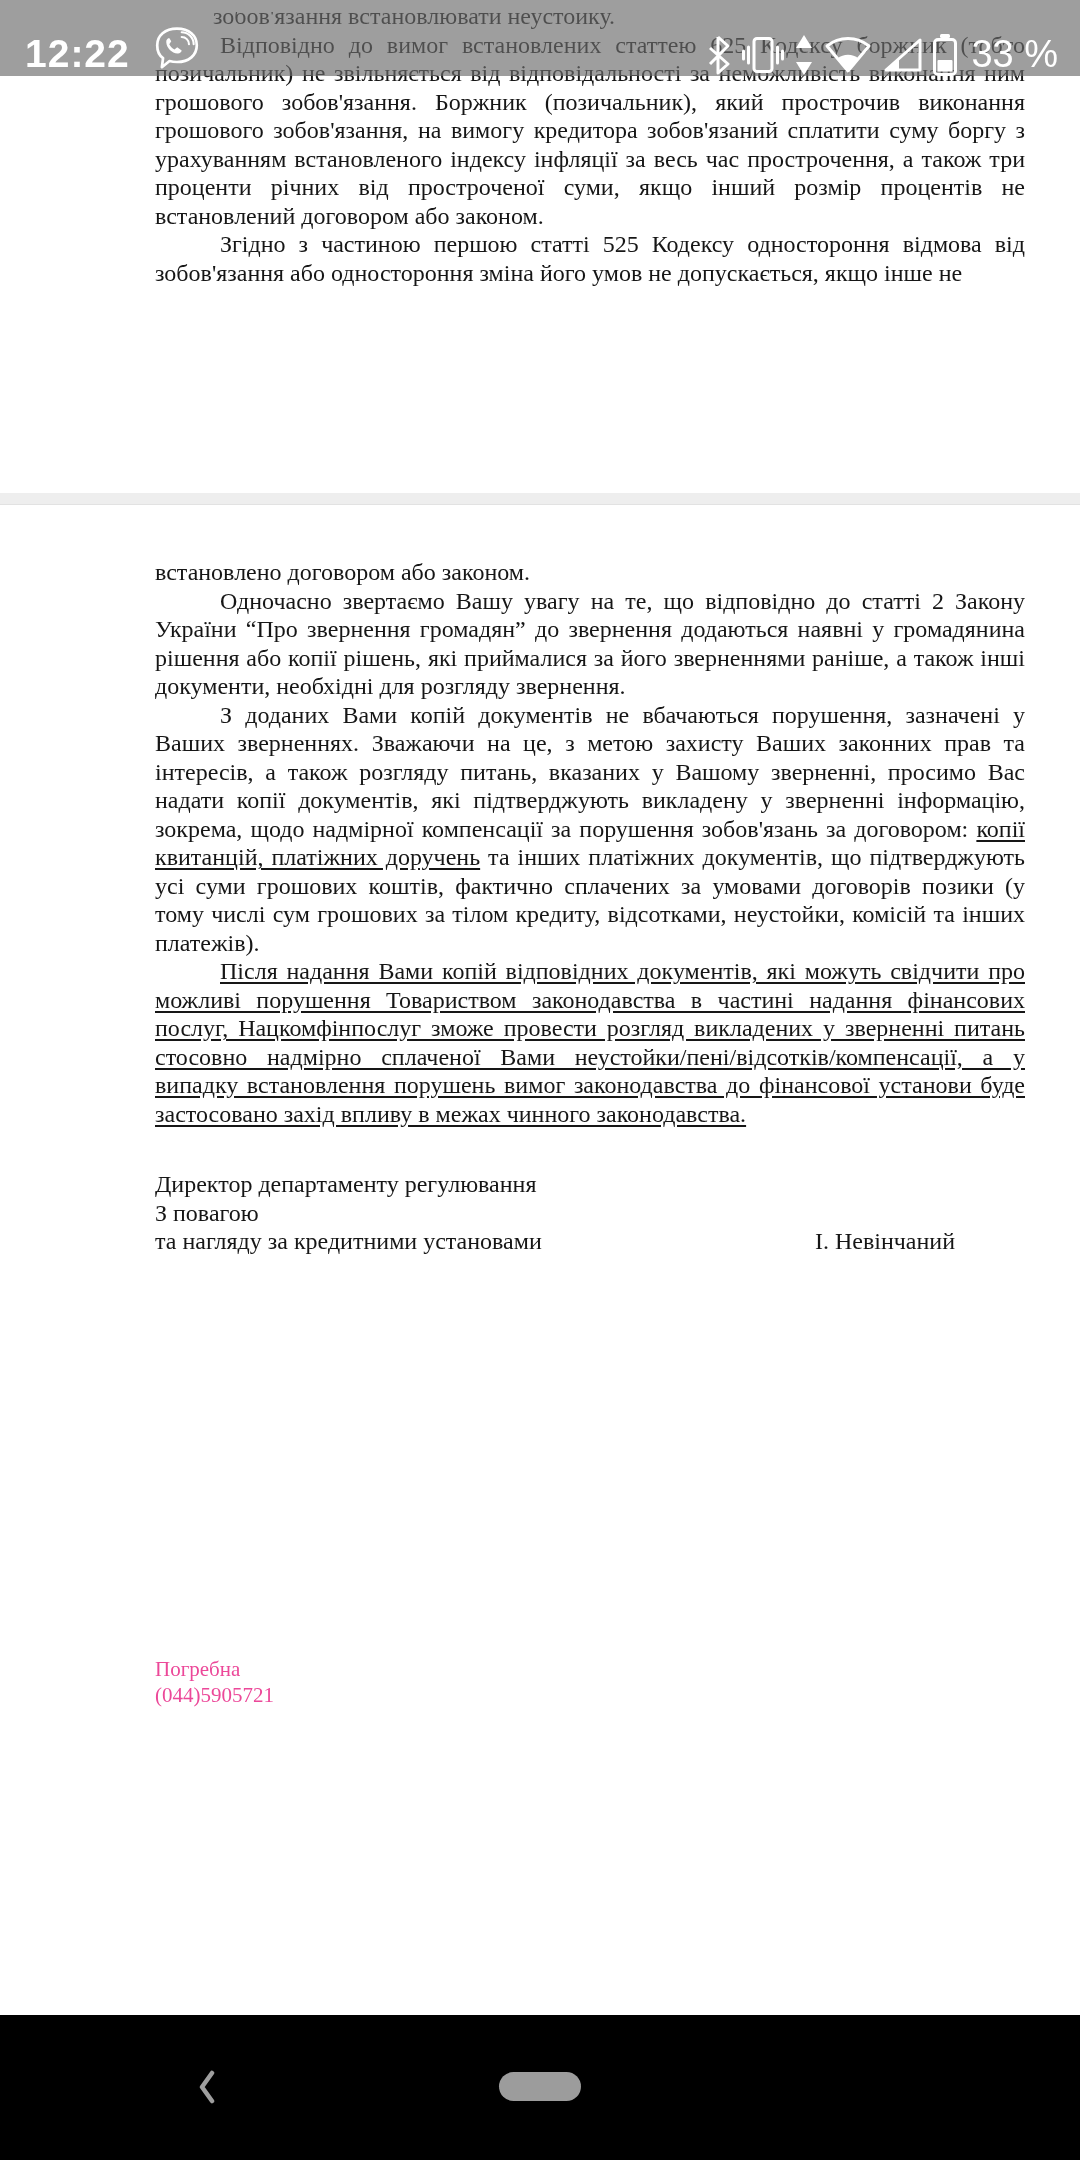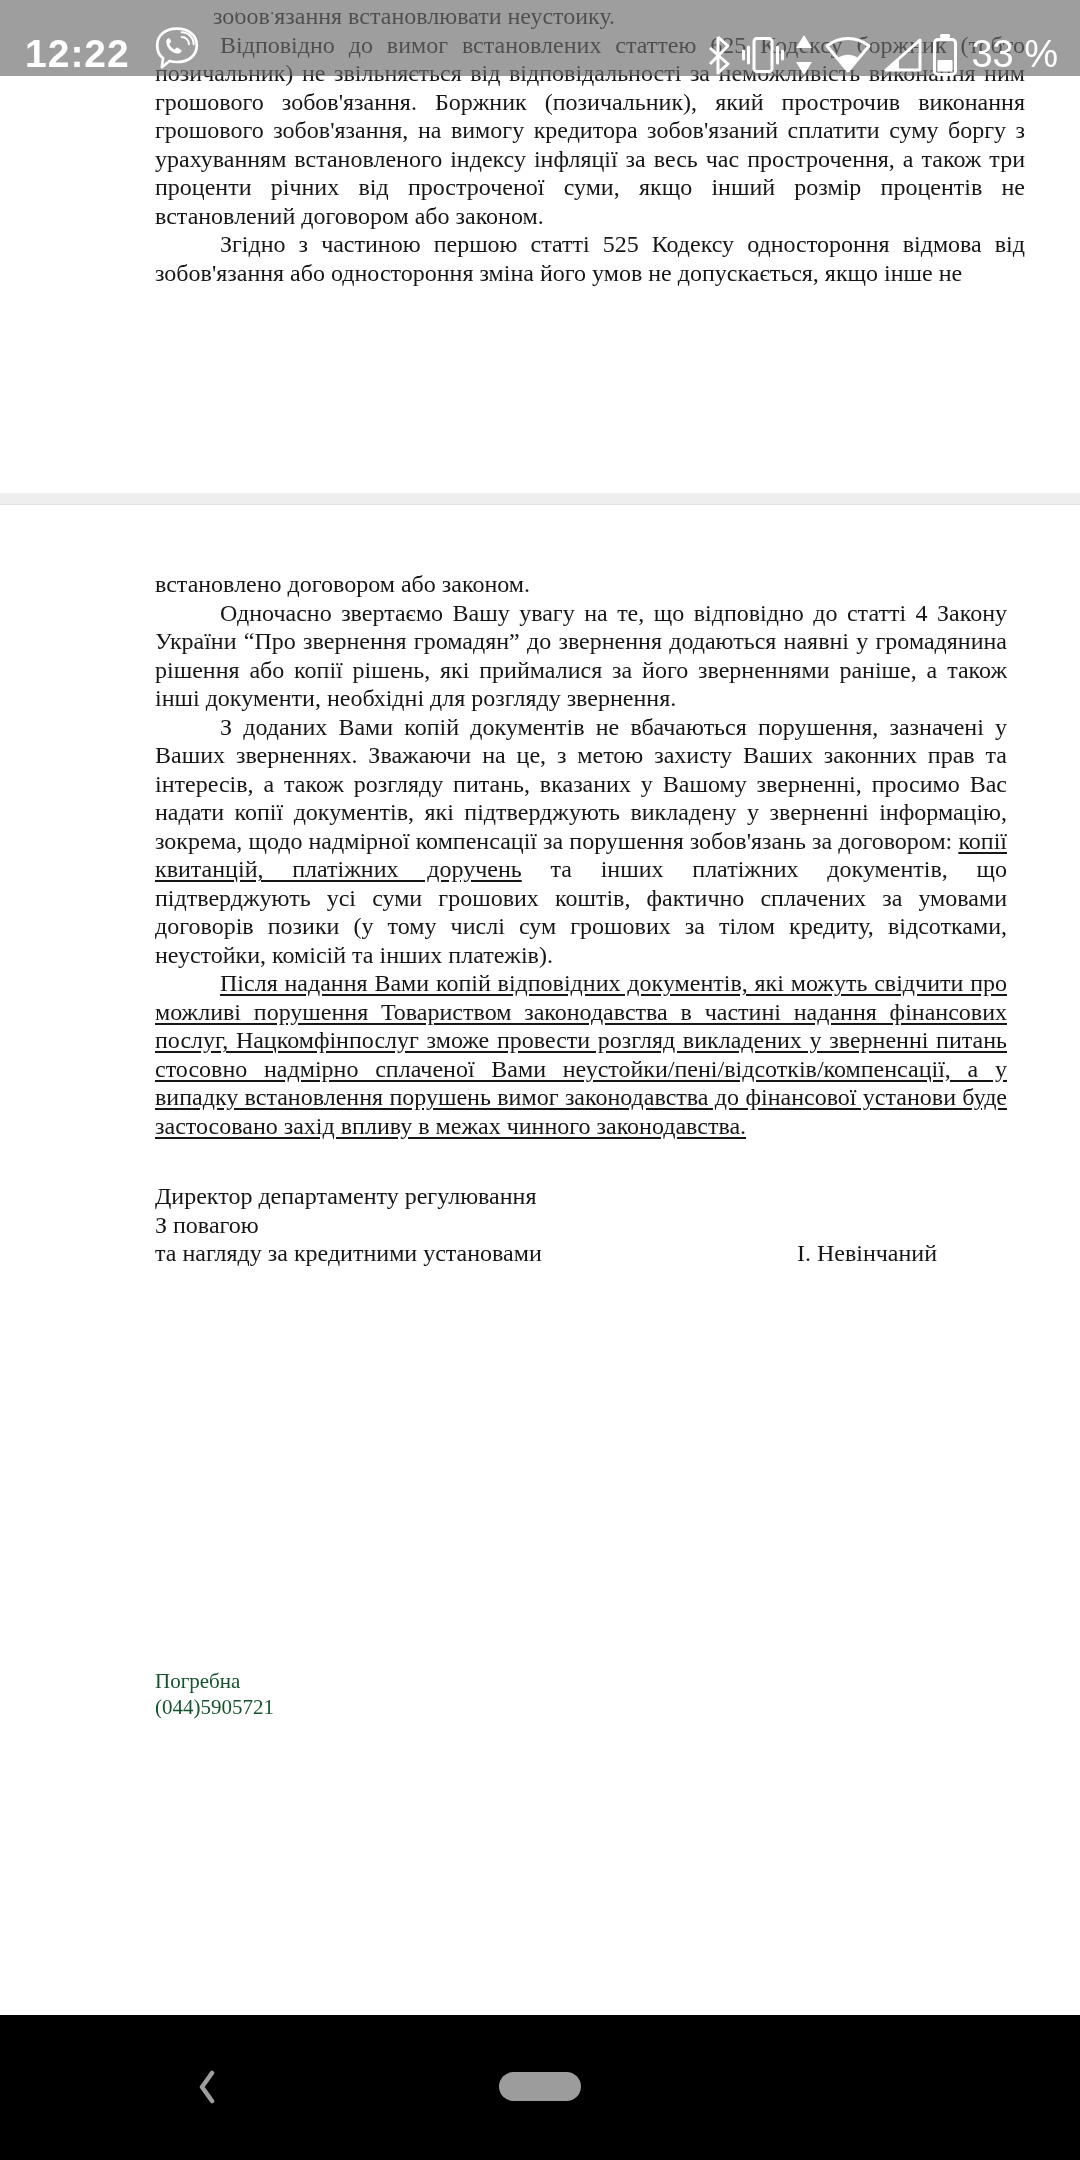--- a/index.html
+++ b/index.html
@@ -18,8 +18,8 @@
   .page-sep{position:absolute;top:493px;left:0;width:1080px;height:12px;background:#eeeeee;
             border-bottom:1px solid #e2e2e2;box-sizing:border-box;}
 
-  .page2{position:absolute;top:517px;left:0;width:1080px;height:1510px;background:#ffffff;
-         box-sizing:border-box;padding:53px 73px 0 155px;overflow:hidden;}
+  .page2{position:absolute;top:505px;left:0;width:1080px;height:1510px;background:#ffffff;
+         box-sizing:border-box;padding:53px 55px 0 155px;overflow:hidden;}
 
   .signature{margin-top:42px;}
   .sig-row{display:flex;align-items:flex-end;}

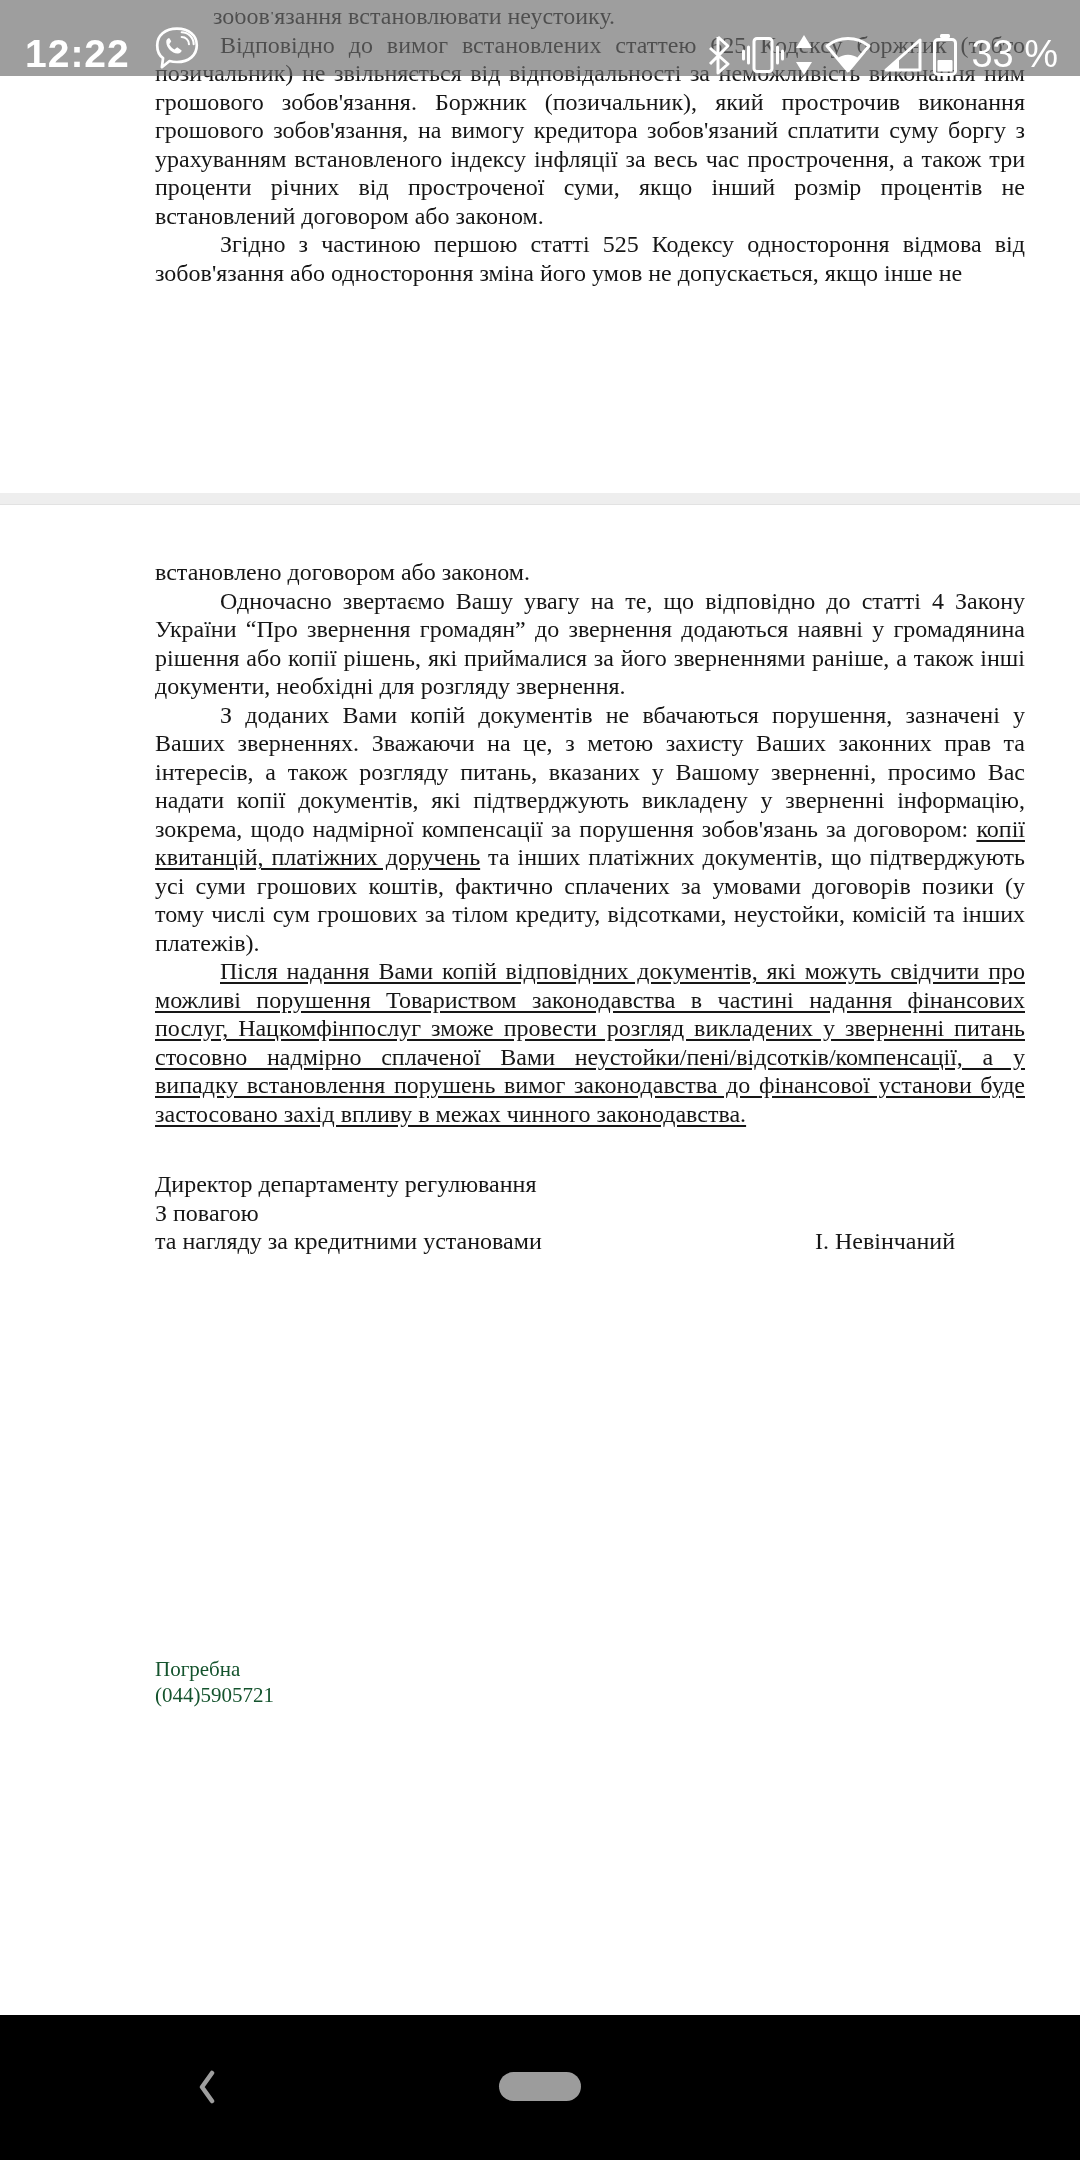--- a/index.html
+++ b/index.html
@@ -61,7 +61,7 @@
   <div class="page2 doc-text">
     <div>
         <p class="para"><span>встановлено договором або законом.</span></p>
-        <p class="para indent"><span>Одночасно звертаємо Вашу увагу на те, що відповідно до статті 4 Закону України “Про звернення громадян” до звернення додаються наявні у громадянина рішення або копії рішень, які приймалися за його зверненнями раніше, а також інші документи, необхідні для розгляду звернення.</span></p>
+        <p class="para indent"><span>Одночасно звертаємо Вашу увагу на те, що відповідно до статті 2 Закону України “Про звернення громадян” до звернення додаються наявні у громадянина рішення або копії рішень, які приймалися за його зверненнями раніше, а також інші документи, необхідні для розгляду звернення.</span></p>
         <p class="para indent"><span>З доданих Вами копій документів не вбачаються порушення, зазначені у Ваших зверненнях. Зважаючи на це, з метою захисту Ваших законних прав та інтересів, а також розгляду питань, вказаних у Вашому зверненні, просимо Вас надати копії документів, які підтверджують викладену у зверненні інформацію, зокрема, щодо надмірної компенсації за порушення зобов'язань за договором: </span><span class="u">копії квитанцій, платіжних доручень</span><span> та інших платіжних документів, що підтверджують усі суми грошових коштів, фактично сплачених за умовами договорів позики (у тому числі сум грошових за тілом кредиту, відсотками, неустойки, комісій та інших платежів).</span></p>
         <p class="para indent"><span class="u">Після надання Вами копій відповідних документів, які можуть свідчити про можливі порушення Товариством законодавства в частині надання фінансових послуг, Нацкомфінпослуг зможе провести розгляд викладених у зверненні питань стосовно надмірно сплаченої Вами неустойки/пені/відсотків/компенсації, а у випадку встановлення порушень вимог законодавства до фінансової установи буде застосовано захід впливу в межах чинного законодавства.</span></p>
       </div>

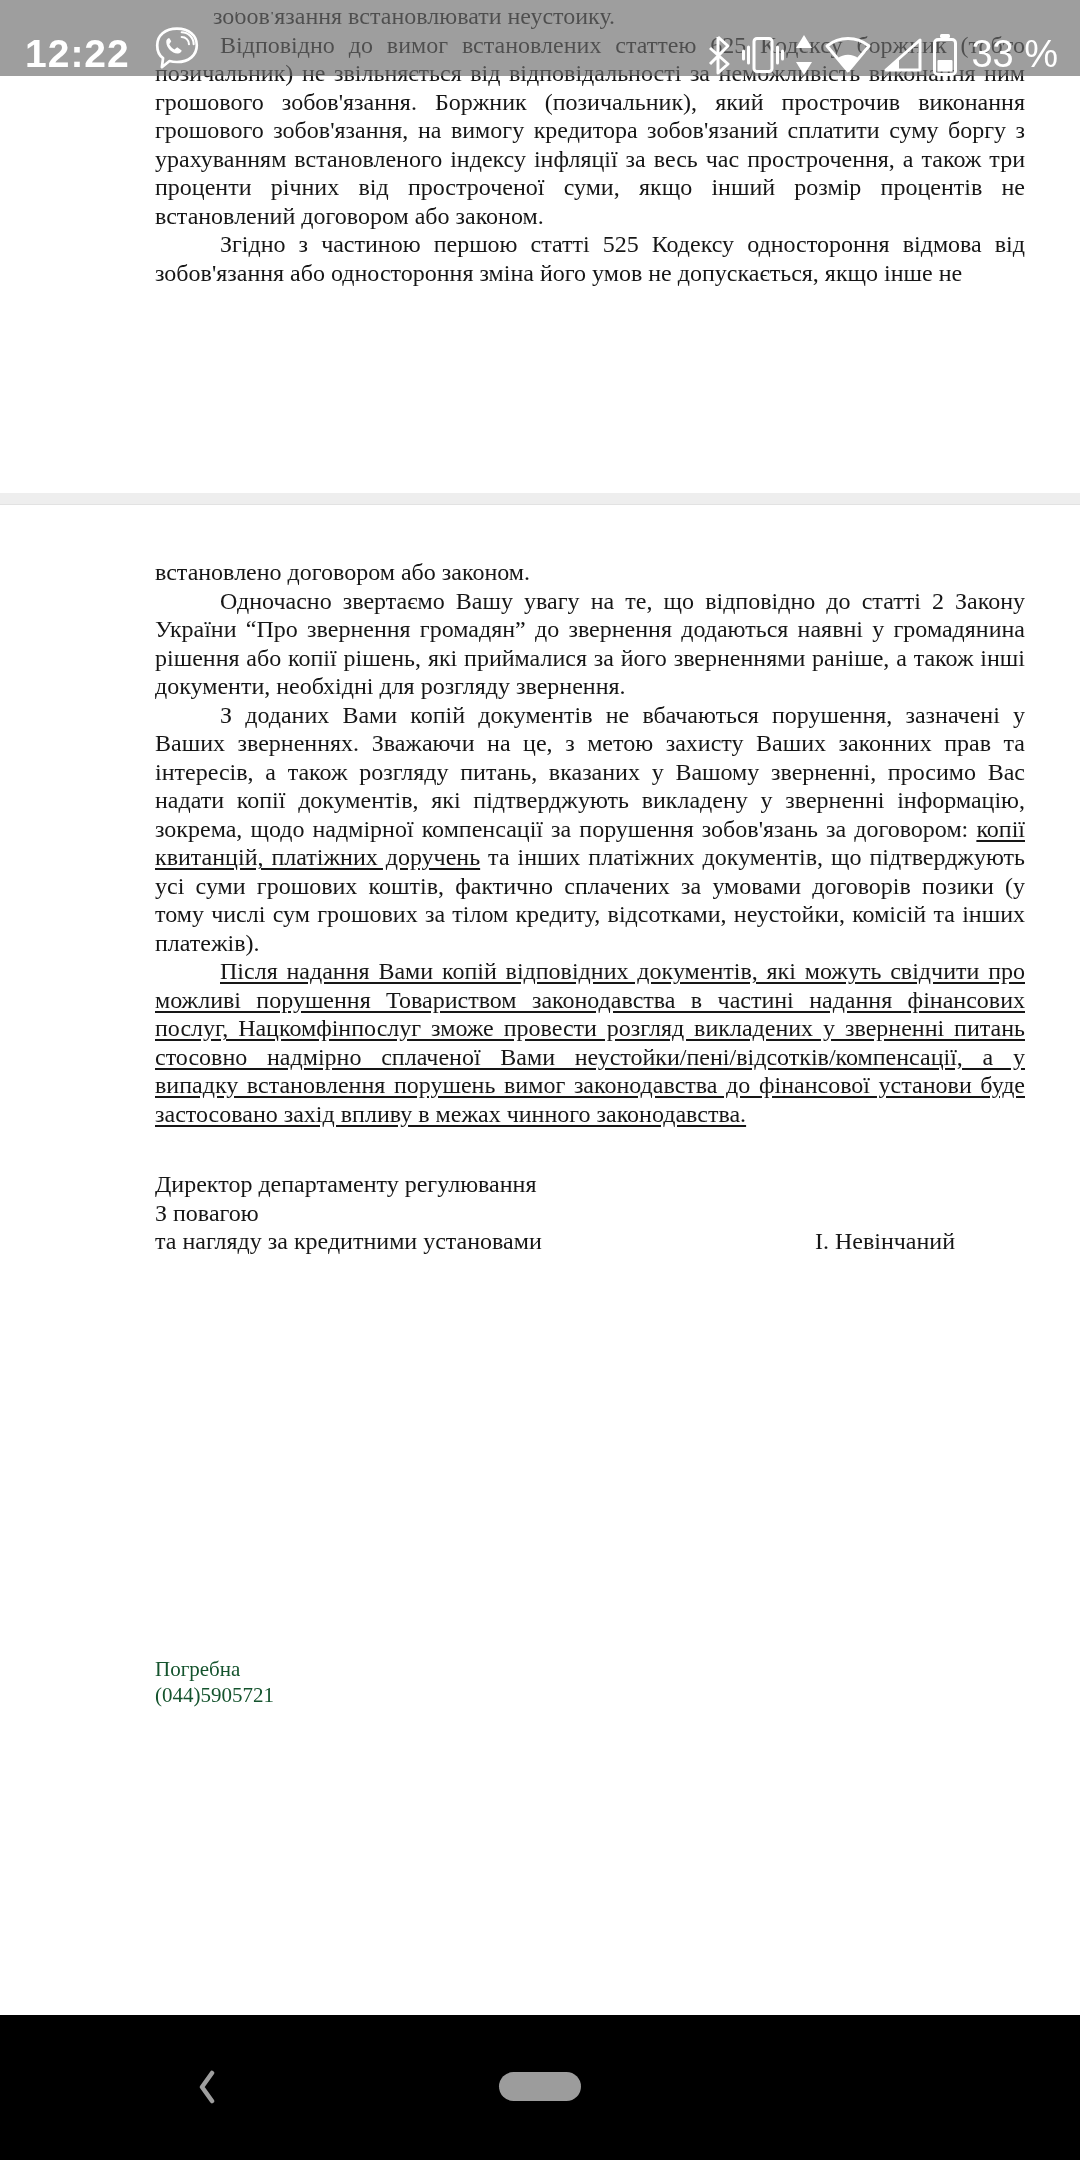--- a/index.html
+++ b/index.html
@@ -25,7 +25,7 @@
   .sig-row{display:flex;align-items:flex-end;}
   .sig-name{margin-left:auto;margin-right:70px;}
 
-  .footer-contact{margin-top:400px;font-size:21px;line-height:26px;text-align:left;color:#14532d;}
+  .footer-contact{margin-top:400px;font-size:21px;line-height:26px;text-align:left;color:#ec4899;}
 
   
   .status-bar{position:absolute;top:0;left:0;width:1080px;height:76px;

